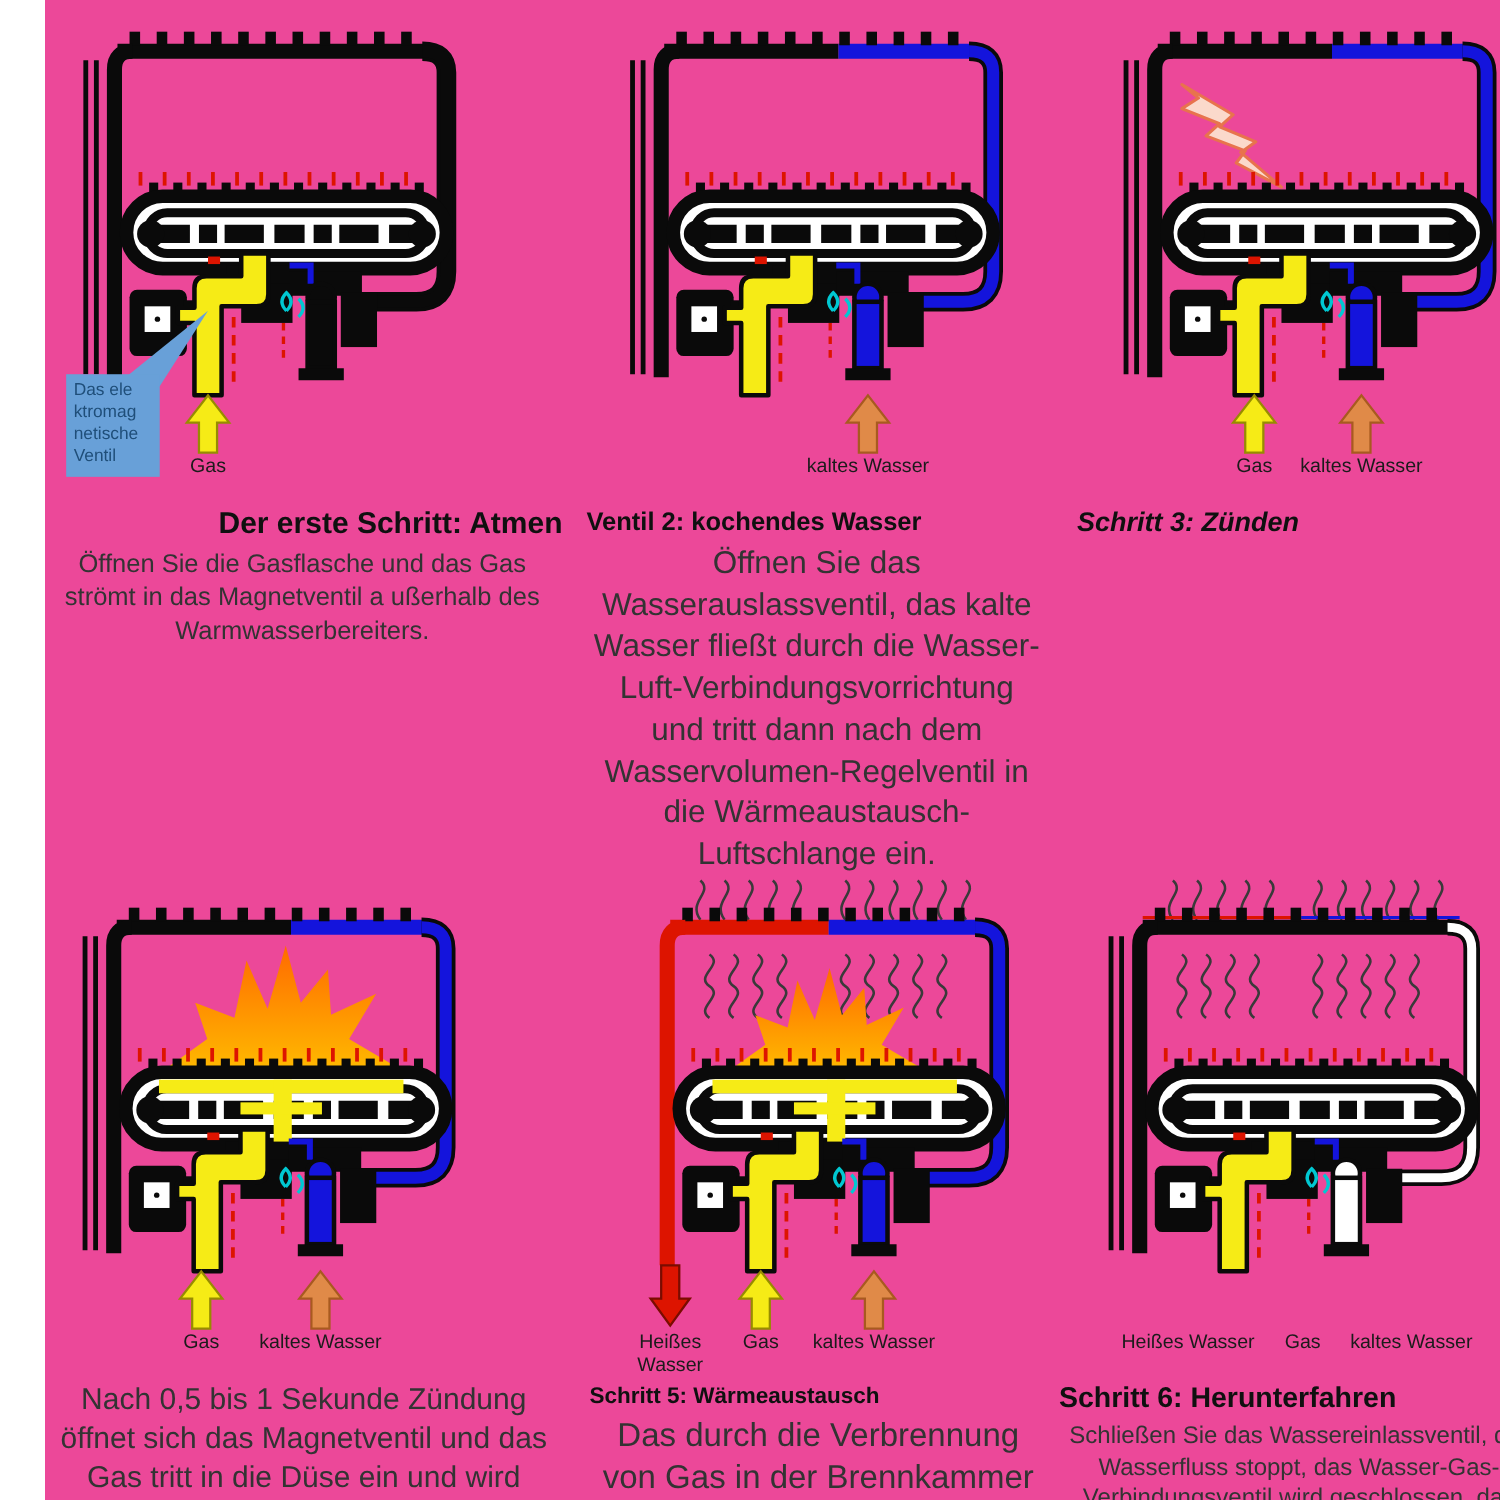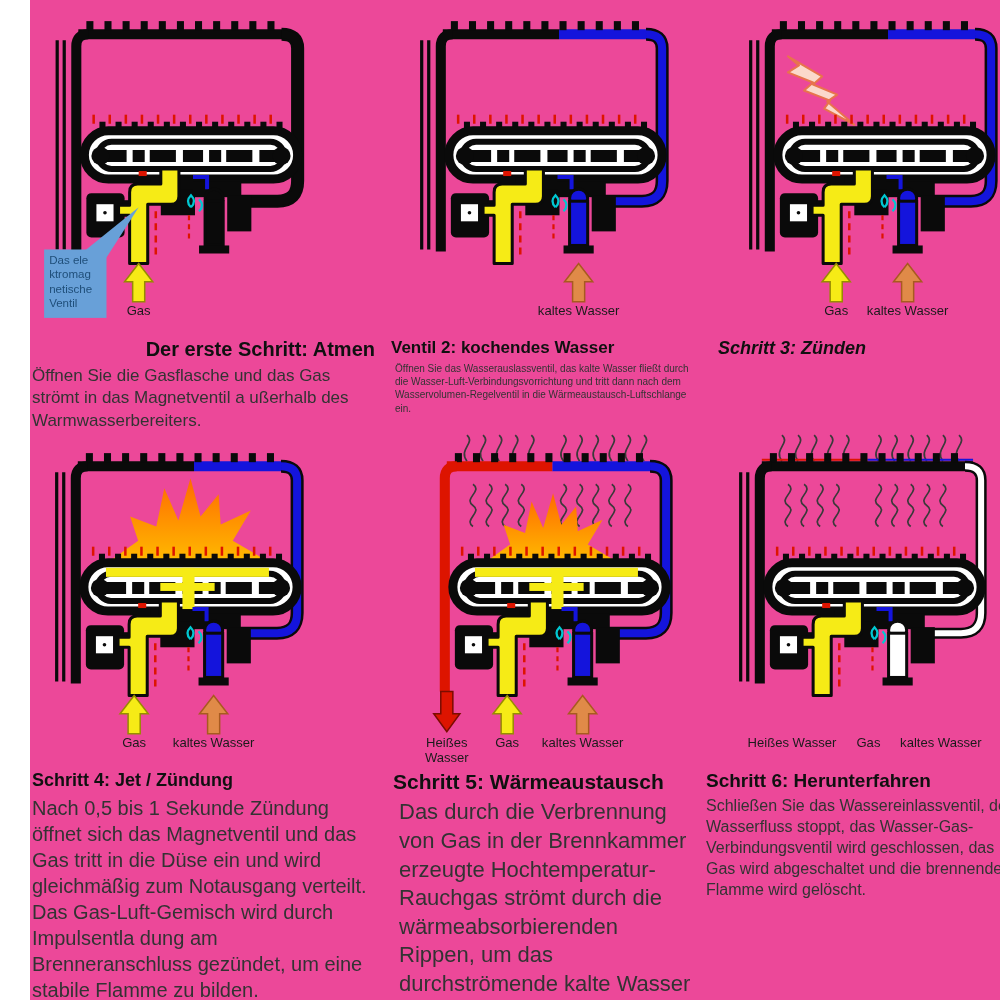--- a/index.html
+++ b/index.html
@@ -18,7 +18,7 @@
   .p5 svg{margin-left:16px;}
   .p6 svg{margin-left:18px;}
   h2{margin:2px 0 4px;color:#101010;font-weight:bold;letter-spacing:0;}
-  p{margin:0;color:#333;}
+  p{margin:0;color:#333;text-align:center;}
   .p1 h2{font-size:20px;margin-left:6px;text-align:right;}
   .p1 p{font-size:17px;line-height:1.32;margin-left:2px;padding-right:4px;}
   .p2{padding-left:16px;padding-right:6px;}

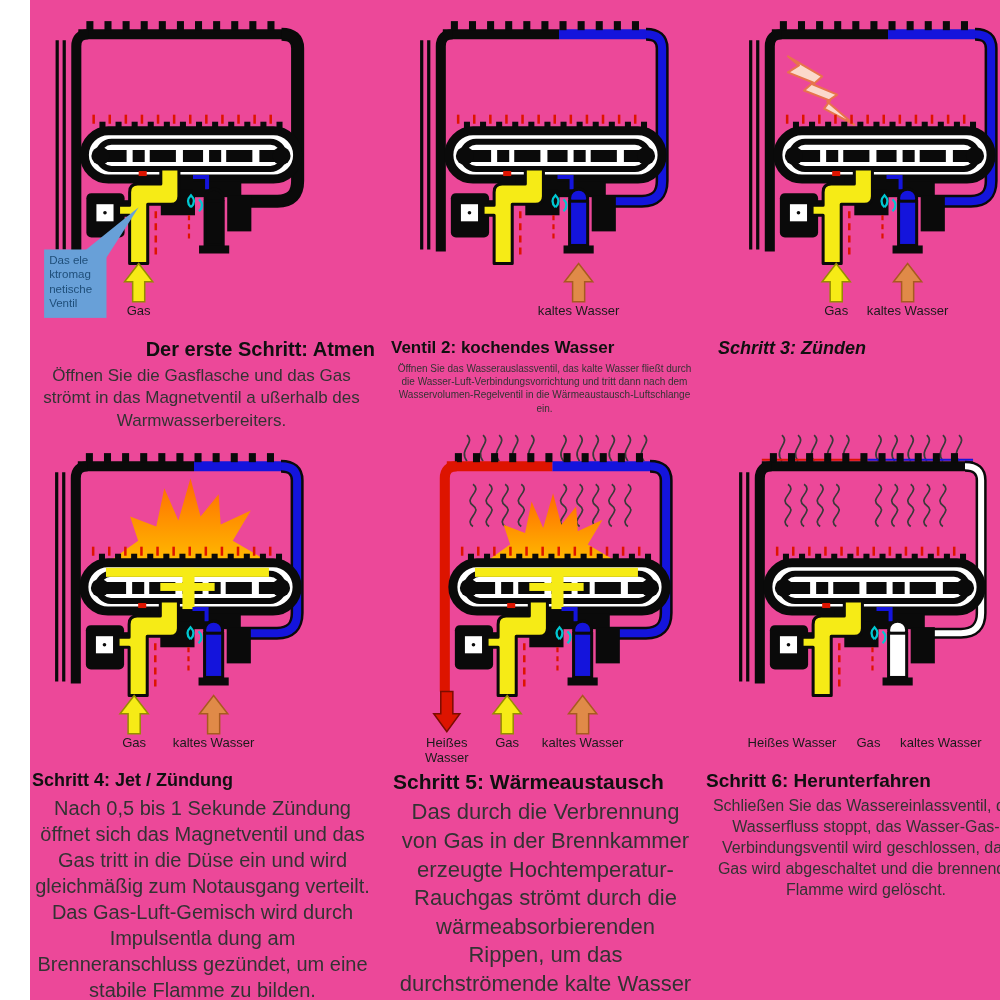--- a/index.html
+++ b/index.html
@@ -23,7 +23,7 @@
   .p1 p{font-size:17px;line-height:1.32;margin-left:2px;padding-right:4px;}
   .p2{padding-left:16px;padding-right:6px;}
   .p2 h2{font-size:17px;}
-  .p2 p{font-size:10px;line-height:1.32;padding-left:4px;}
+  .p2 p{font-size:21px;line-height:1.32;padding-left:4px;}
   .p3{padding-left:14px;padding-right:2px;}
   .p3 h2{font-size:18px;padding-left:4px;font-style:italic;}
   .p3 p{font-size:15.5px;line-height:1.33;}

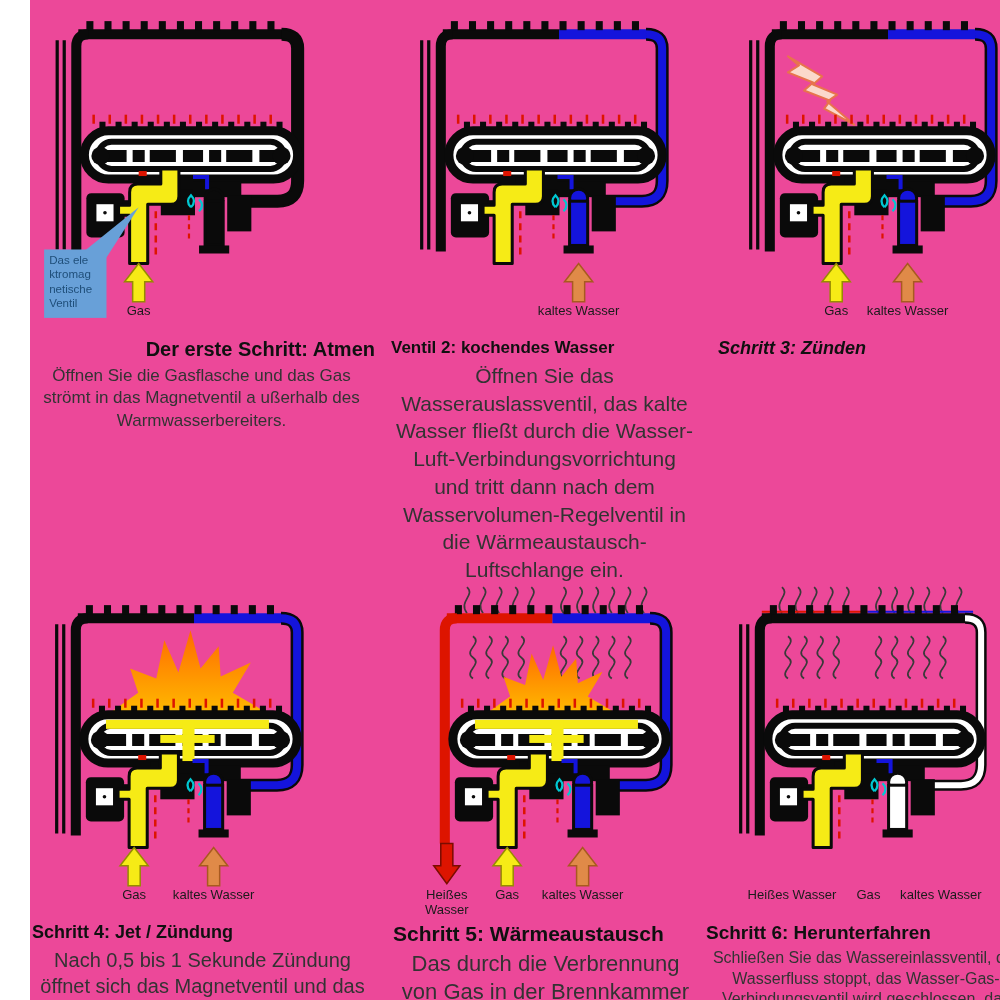--- a/index.html
+++ b/index.html
@@ -363,7 +363,6 @@
         <path d="M165,300 V280 H157 L171,262 L185,280 H177 V300 Z" fill="#E08A48" stroke="#A85A20" stroke-width="1.5"></path>
         <text x="171" y="313" font-size="13" fill="#1b1b1b" text-anchor="middle">kaltes Wasser</text>
       </svg>
-    <h2>Schritt 4: Jet / Zündung</h2>
     <p>Nach 0,5 bis 1 Sekunde Zündung öffnet sich das Magnetventil und das Gas tritt in die Düse ein und wird gleichmäßig zum Notausgang verteilt. Das Gas-Luft-Gemisch wird durch Impulsentla dung am Brenneranschluss gezündet, um eine stabile Flamme zu bilden.</p>
   </div>
 

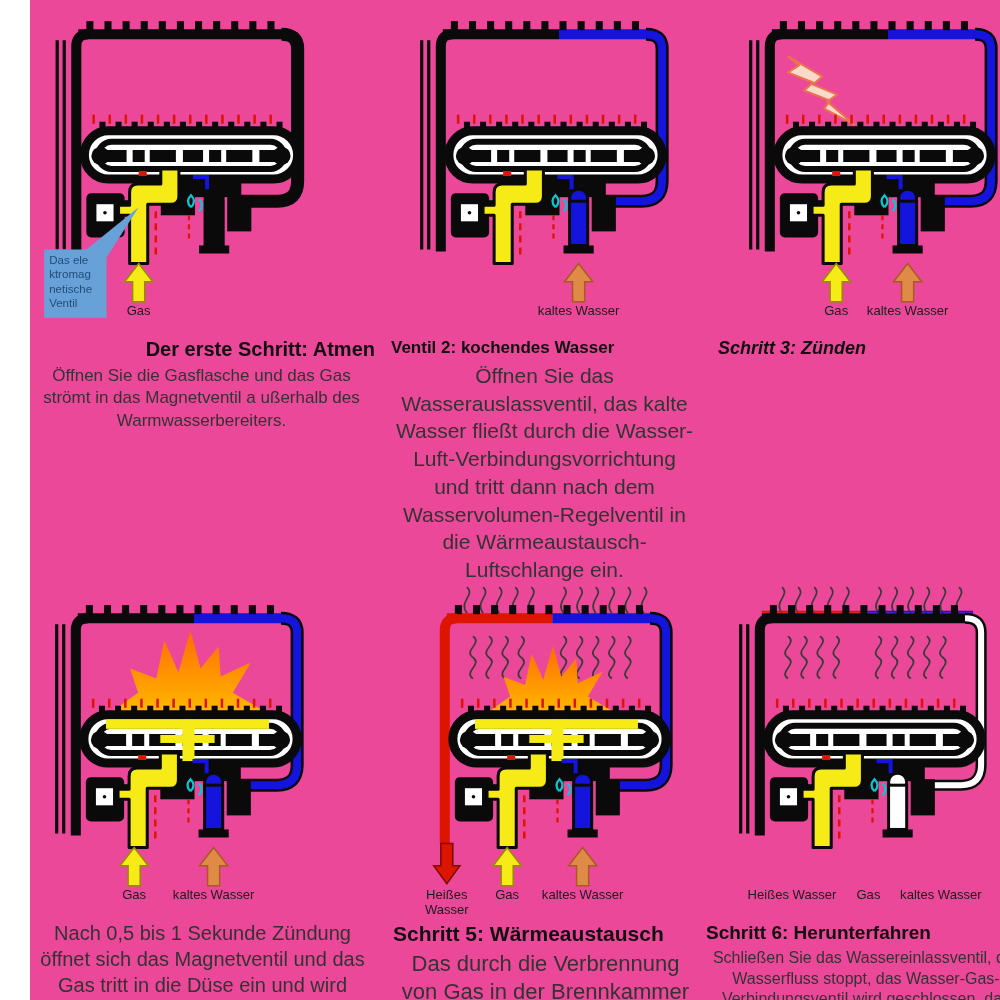--- a/index.html
+++ b/index.html
@@ -31,7 +31,7 @@
   .p4 h2{font-size:18px;}
   .p4 p{font-size:20px;line-height:1.3;}
   .p5{padding-left:18px;padding-right:8px;}
-  .p5 h2{font-size:21px;}
+  .p5 h2{font-size:15px;}
   .p5 p{font-size:22px;line-height:1.3;padding-left:6px;}
   .p6{padding-left:6px;padding-right:4px;}
   .p6 h2{font-size:19px;}

